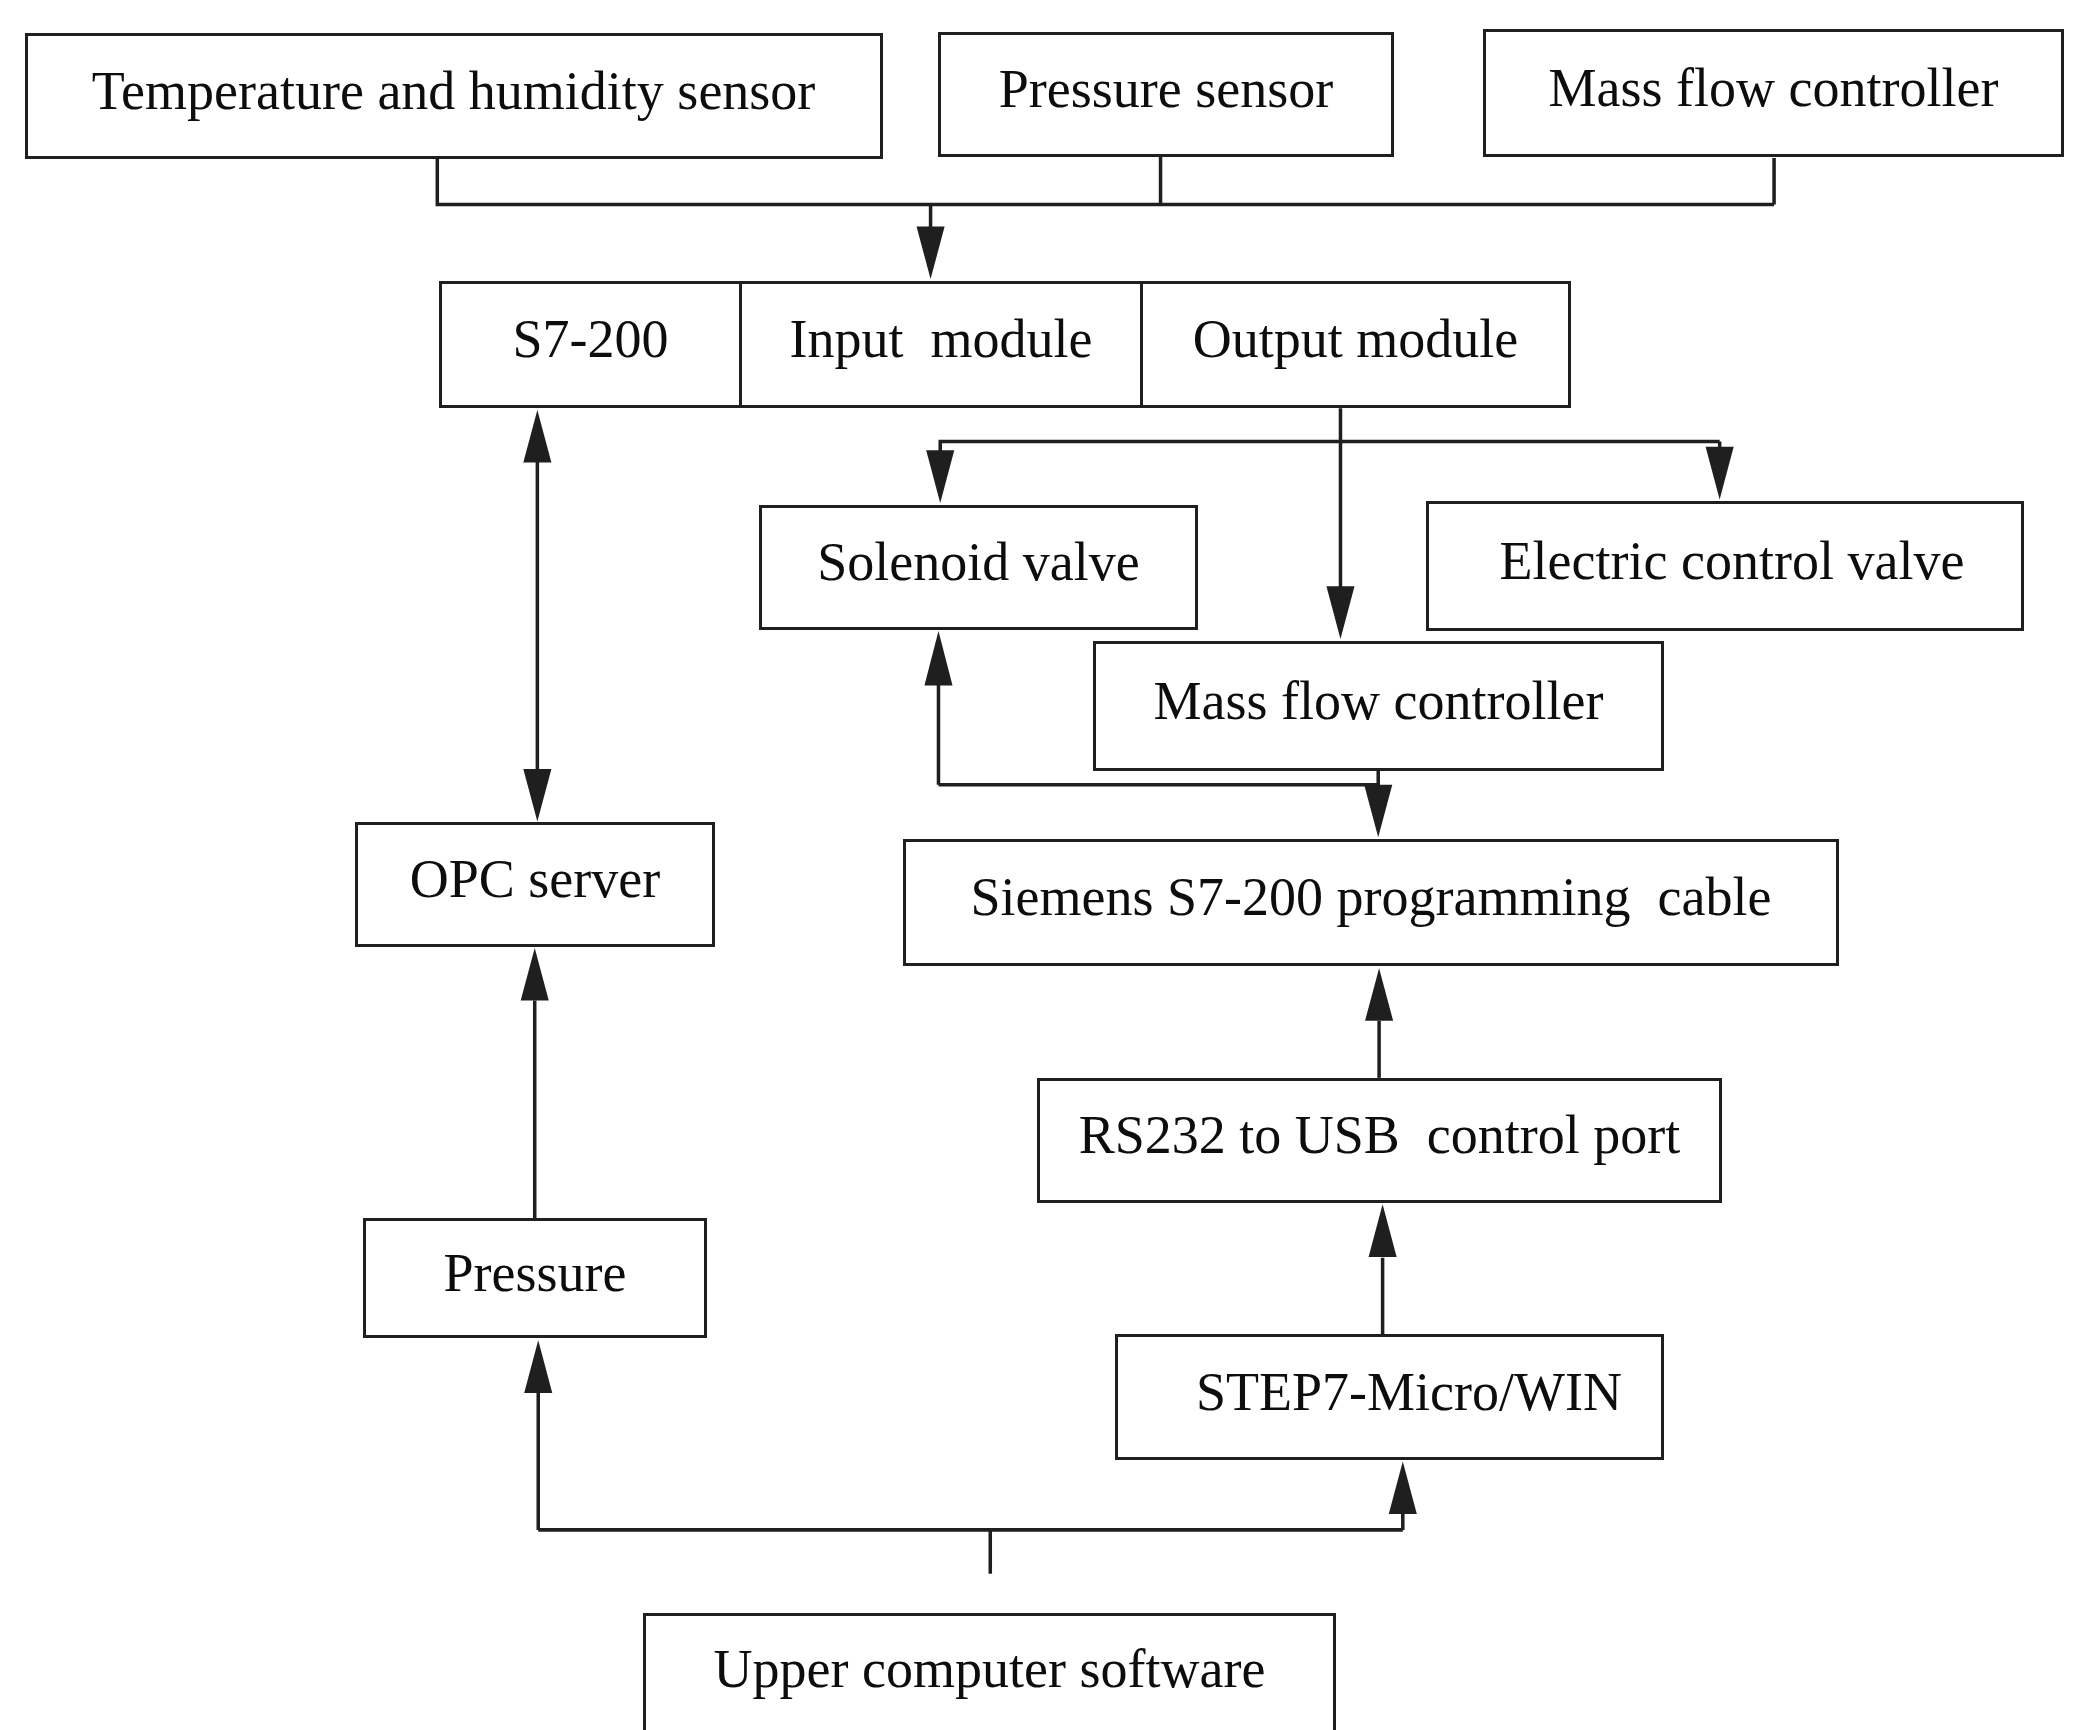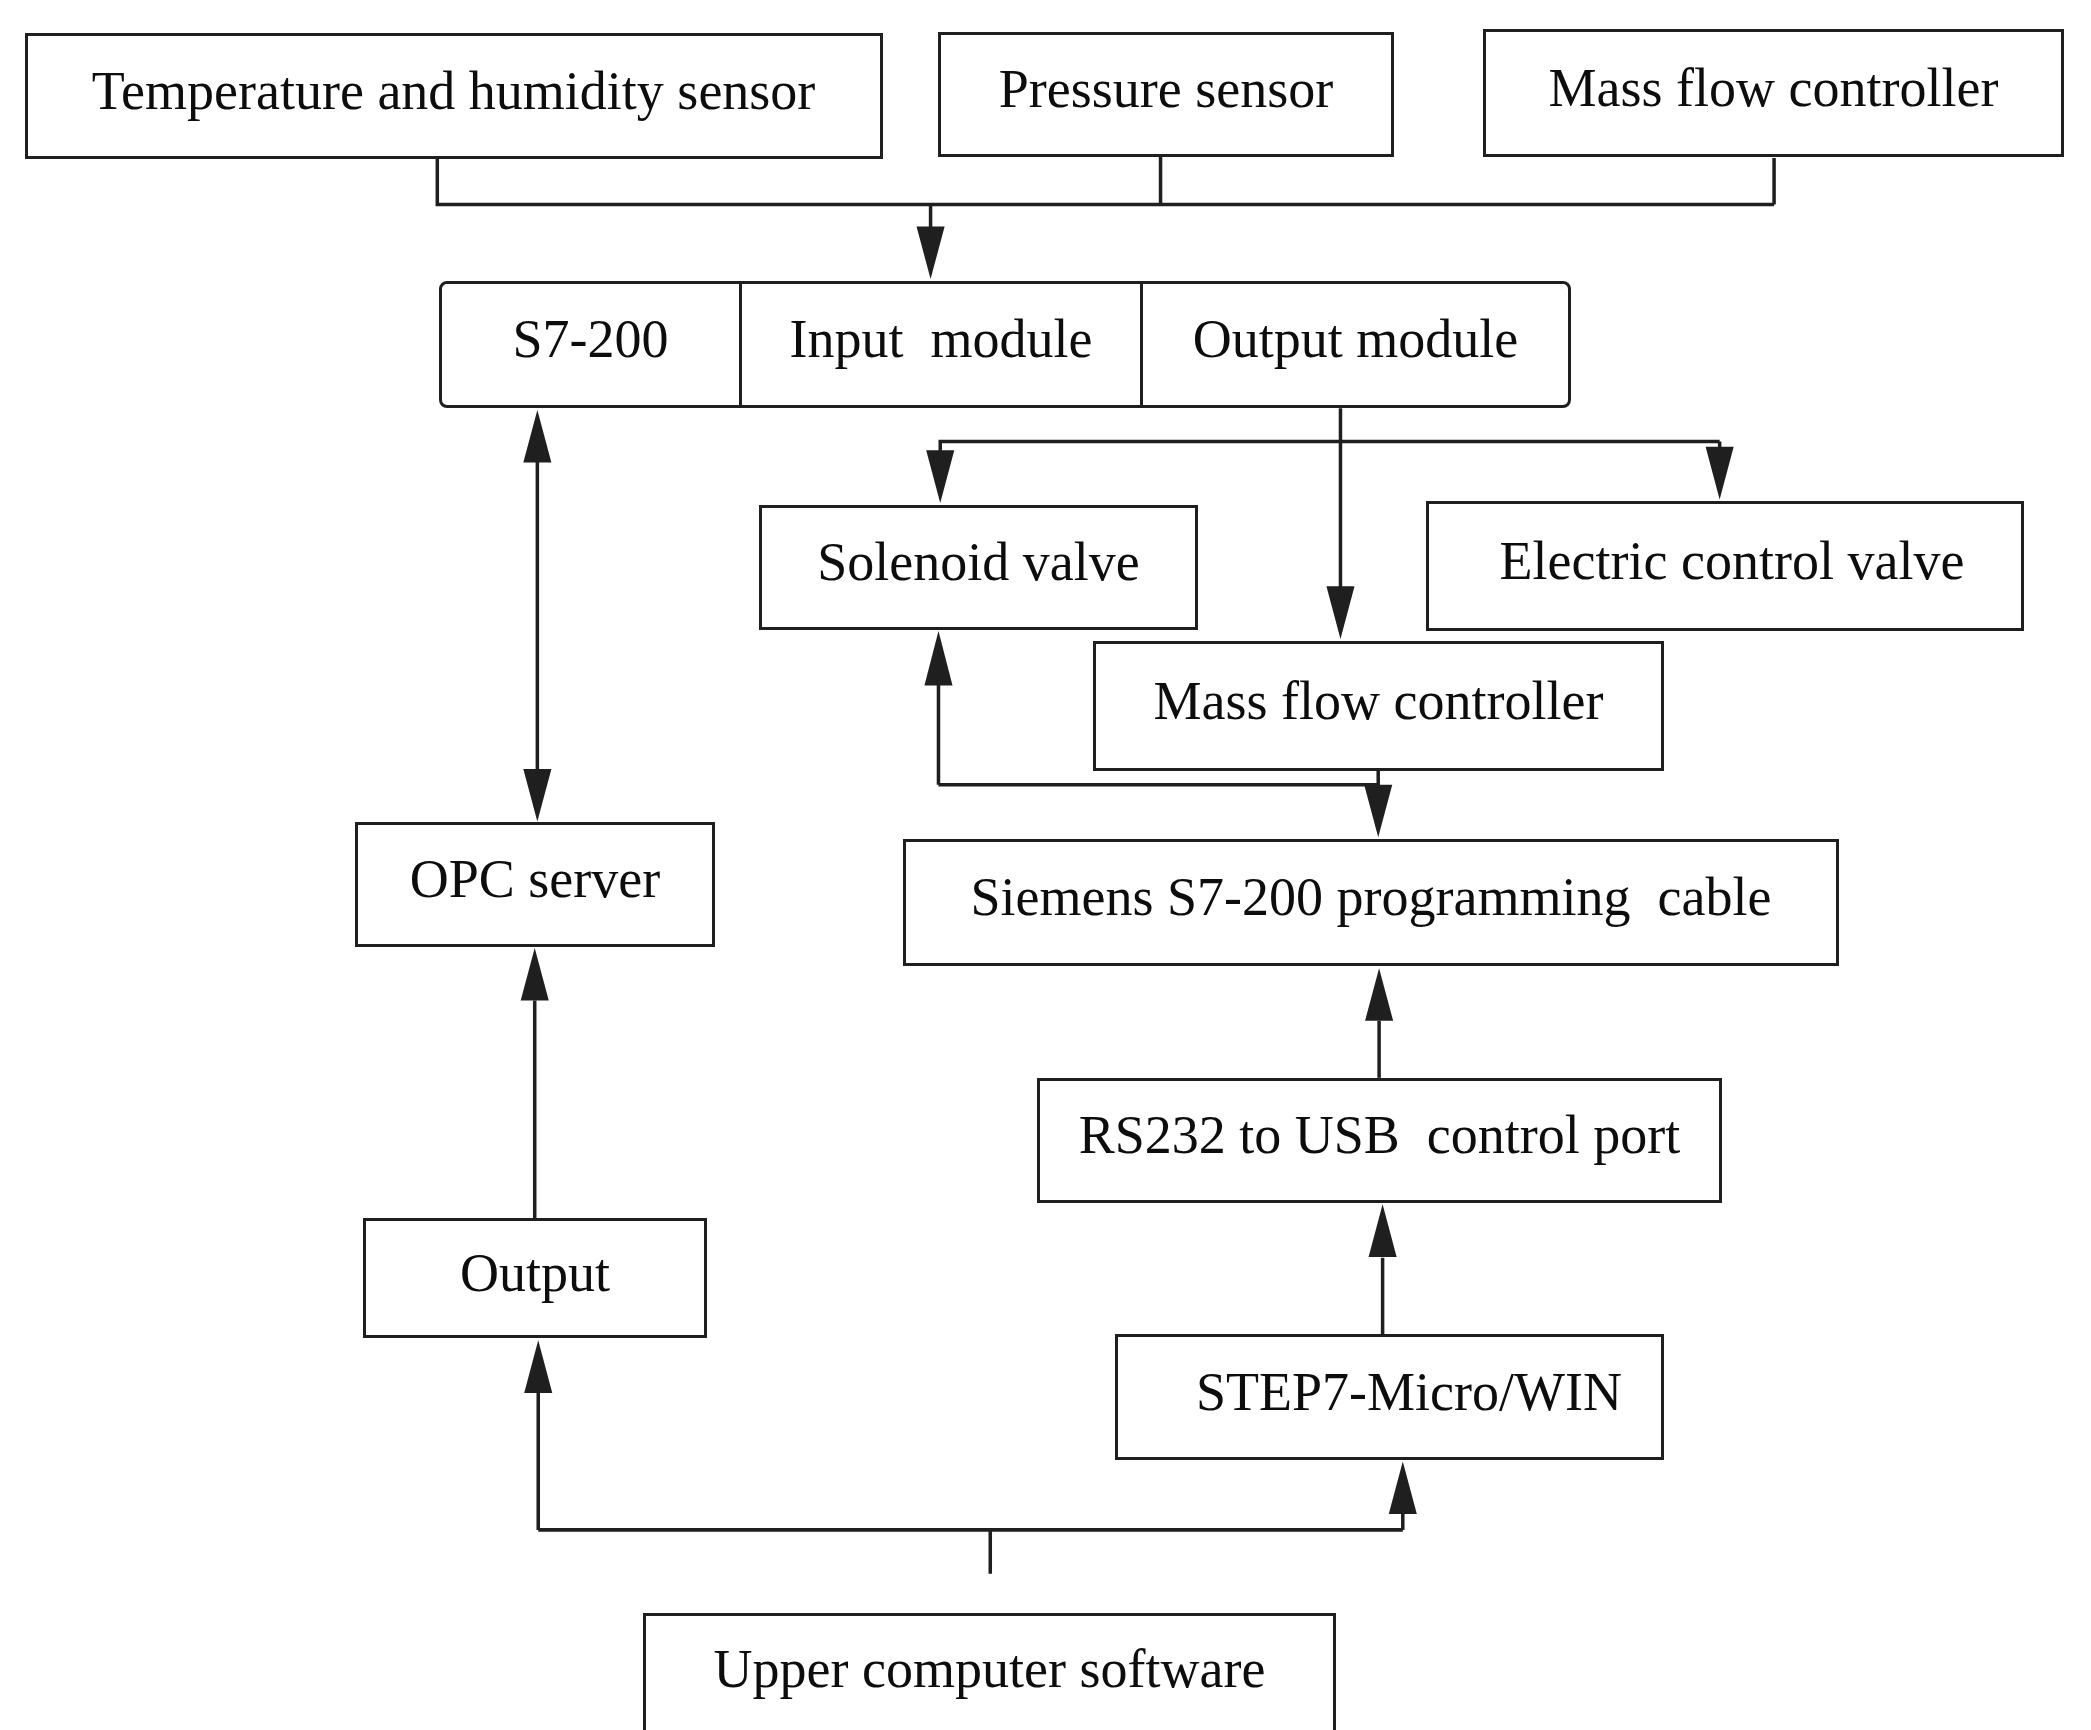--- a/index.html
+++ b/index.html
@@ -115,7 +115,7 @@
     <span>Mass flow controller</span>
   </div>
 
-  <div class="plc-group" style="left:439px; top:281px; width:1132px; height:127px;border-radius:8px;">
+  <div class="plc-group" style="left:439px; top:281px; width:1132px; height:127px;">
     <div class="plc-cell" style="width:297px;">
       <span>S7-200</span>
     </div>

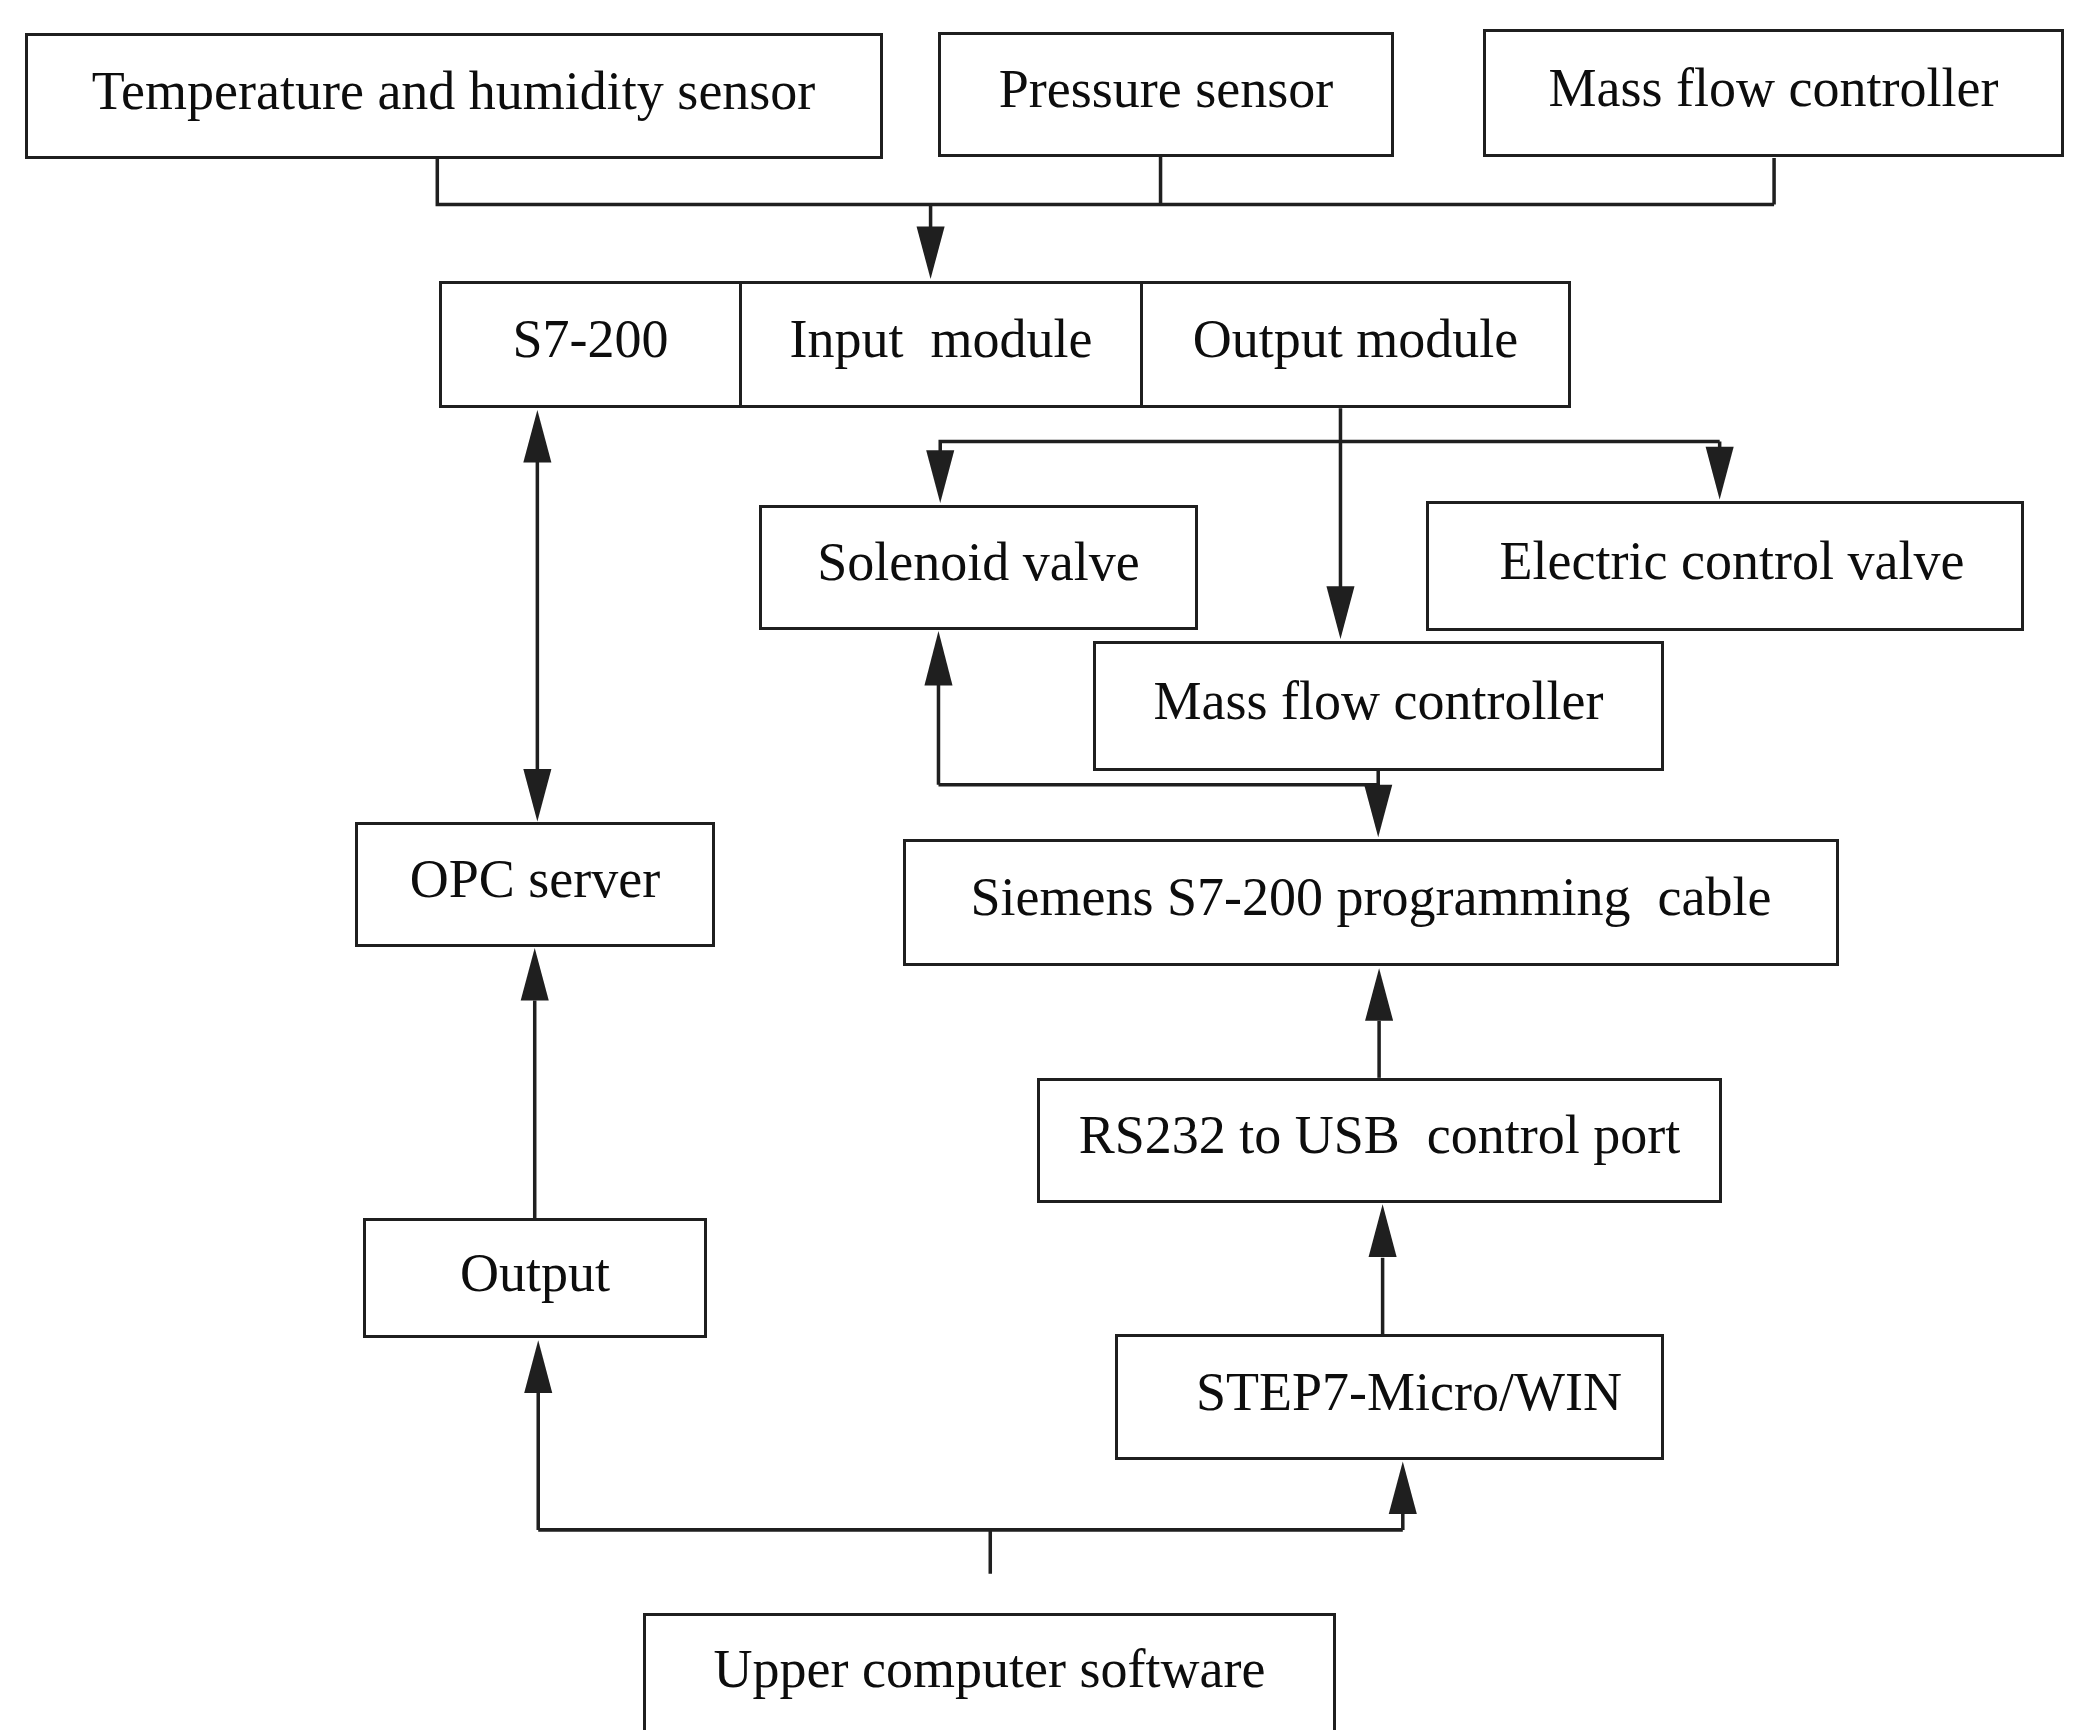--- a/index.html
+++ b/index.html
@@ -152,7 +152,7 @@
   </div>
 
   <div class="node" style="left:363px; top:1218px; width:344px; height:120px;">
-    <span>Output</span>
+    <span>Pressure</span>
   </div>
 
   <div class="node" style="left:1115px; top:1334px; width:549px; height:126px;padding-left:39px;">

